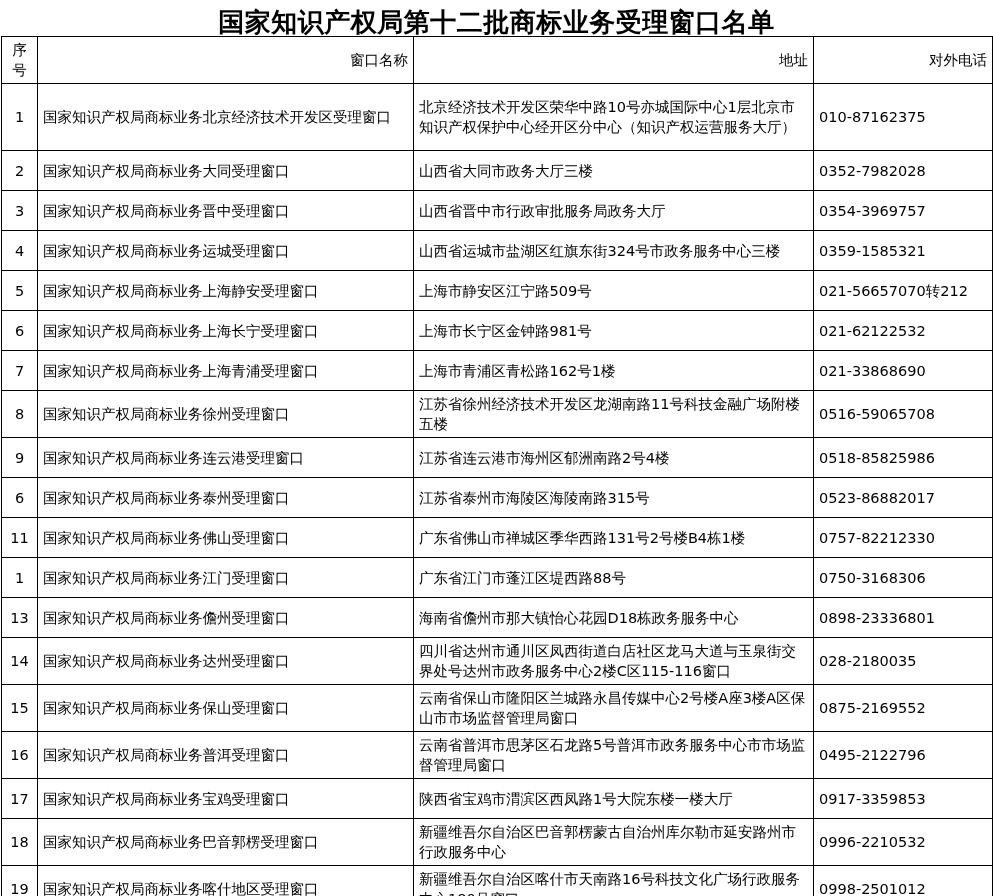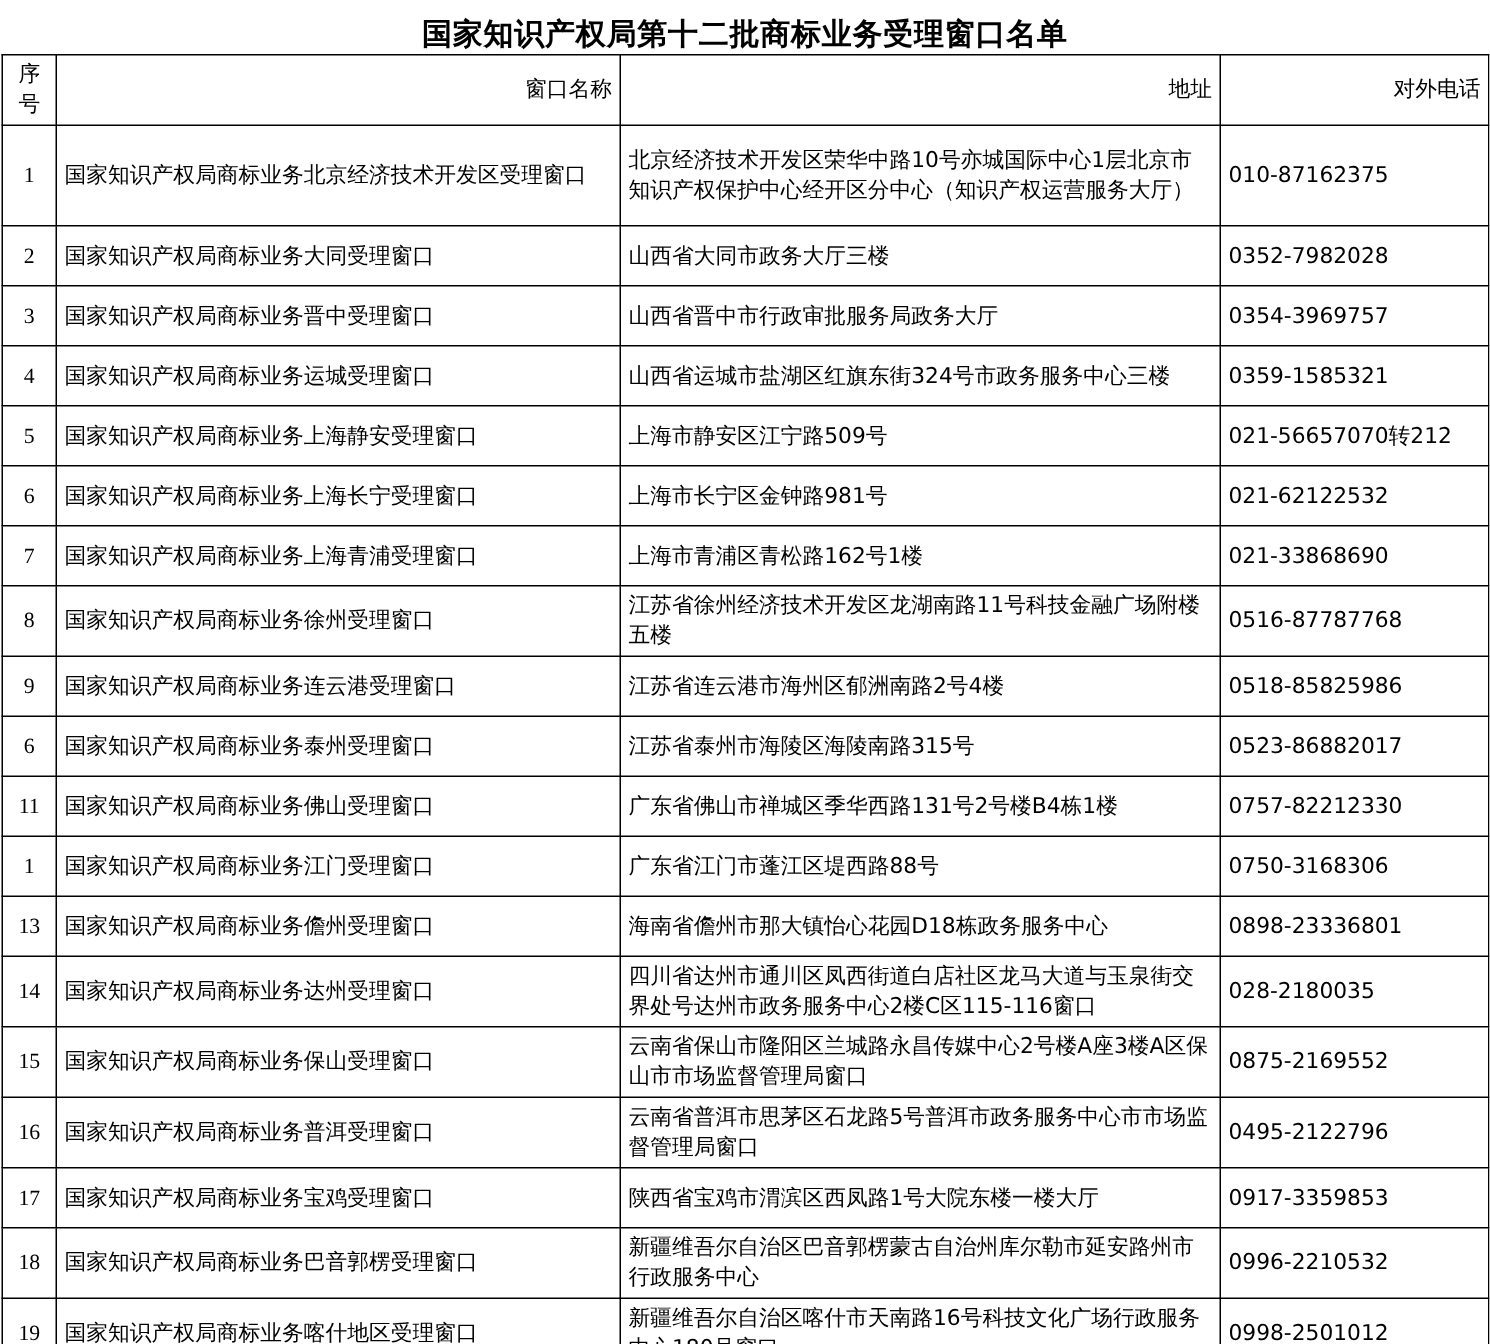--- a/index.html
+++ b/index.html
@@ -22,7 +22,7 @@
   }
   .doc-title {
     text-align: center;
-    font-size: 20px;
+    font-size: 26px;
     font-weight: bold;
     letter-spacing: 0.5px;
     line-height: 36px;

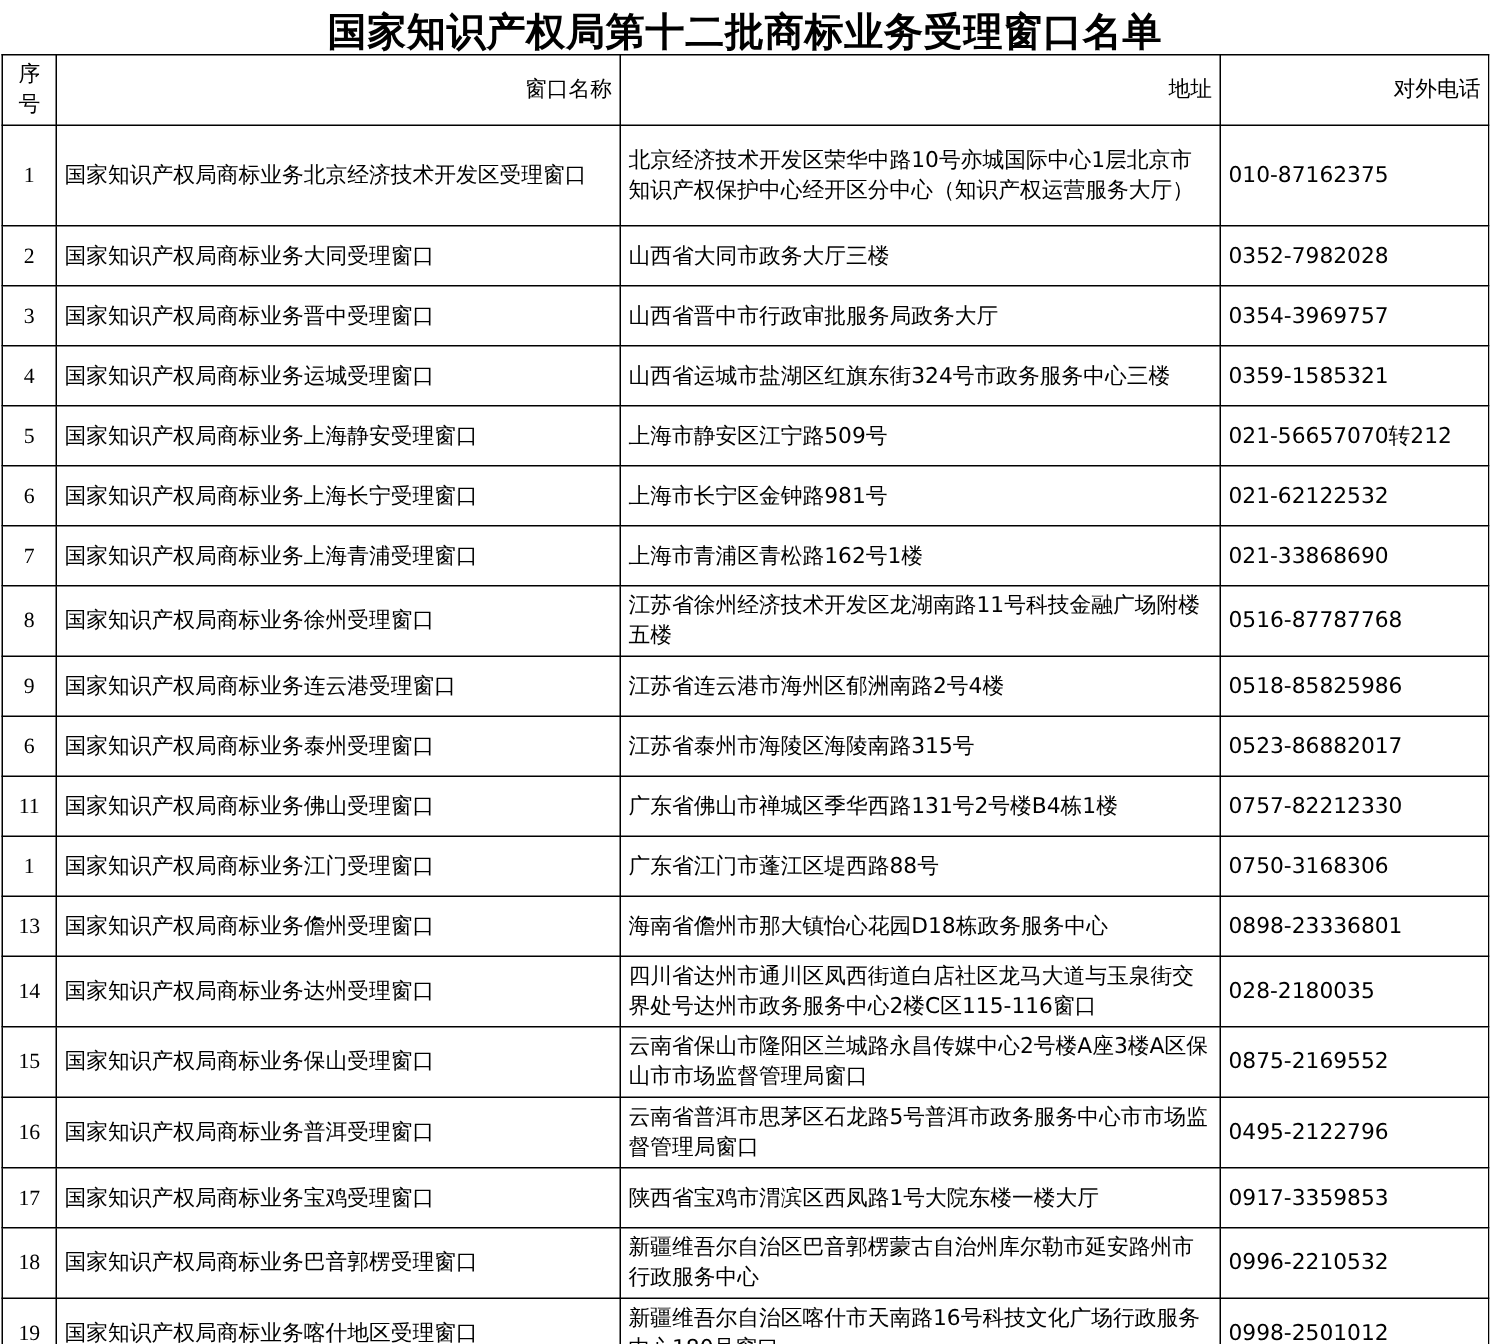--- a/index.html
+++ b/index.html
@@ -54,7 +54,6 @@
     text-align: center;
     padding-left: 1px;
     padding-right: 1px;
-    font-family: Liberation Serif, serif;
   }
   th.col-seq {
     line-height: 19px;

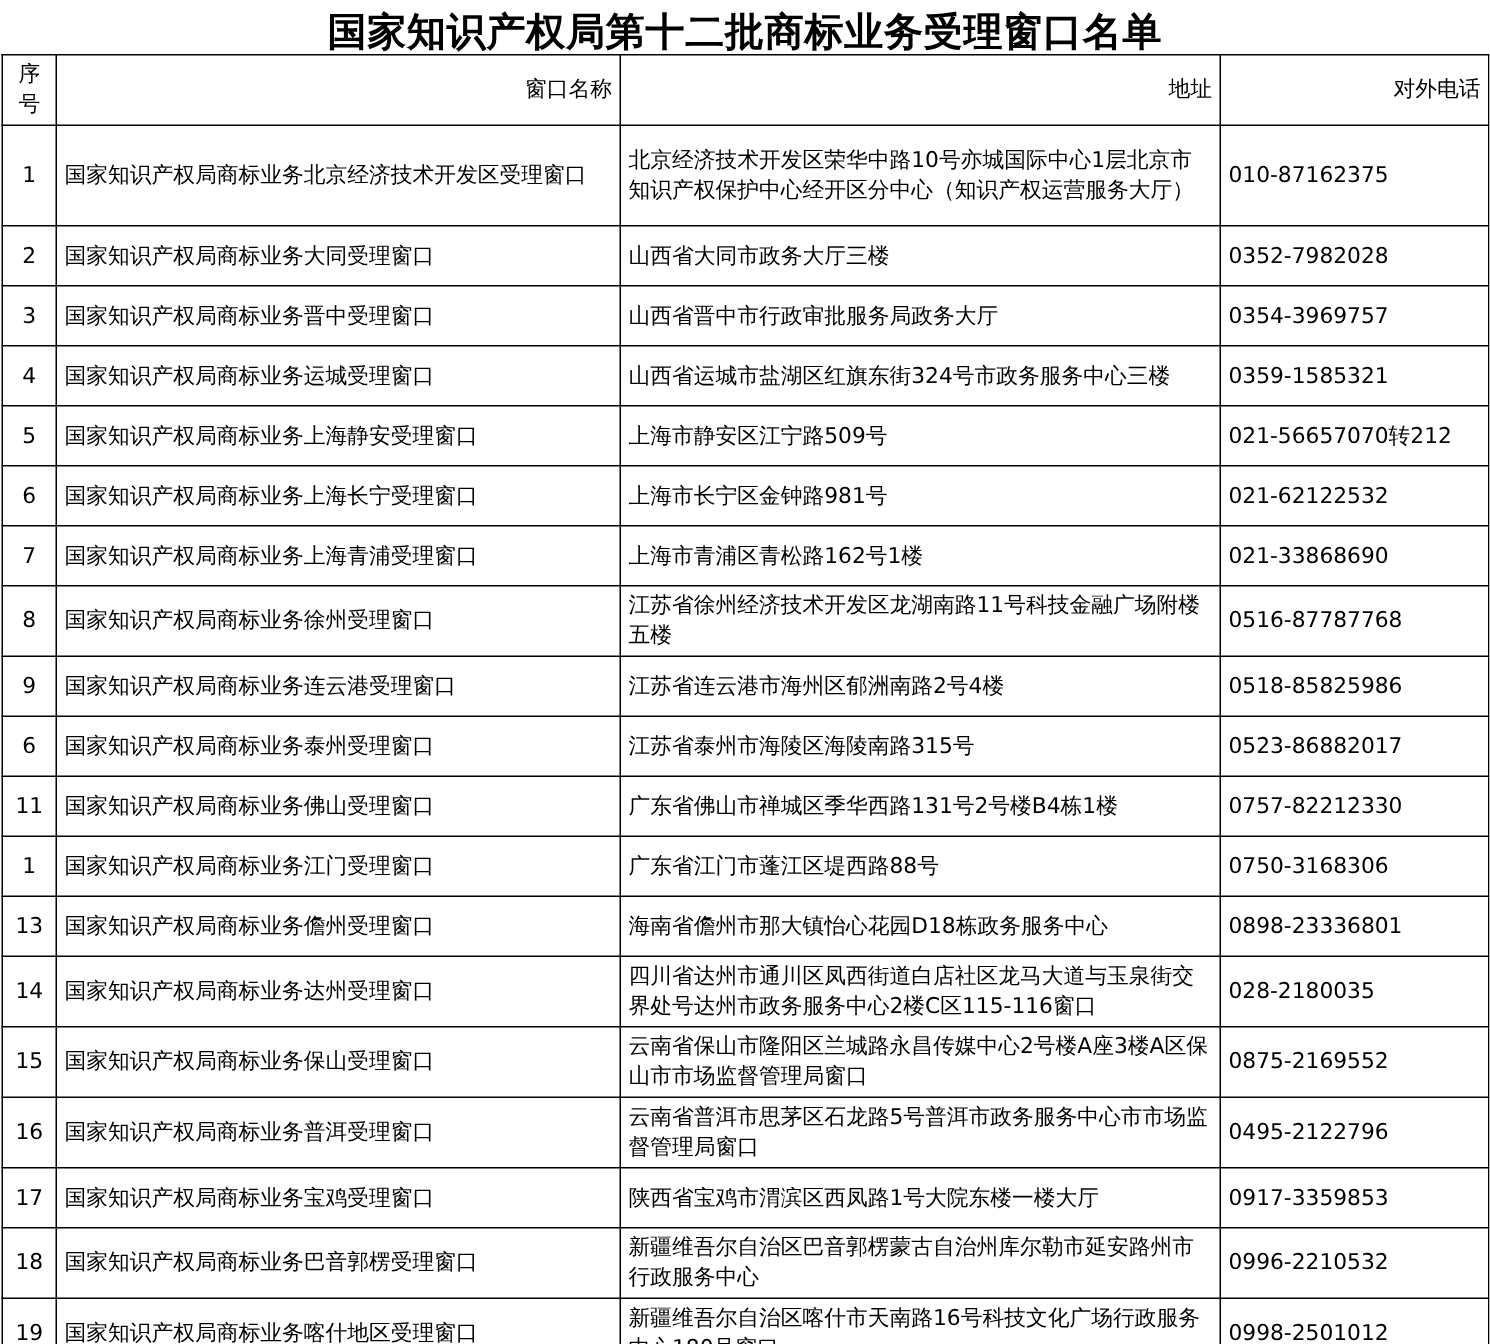--- a/index.html
+++ b/index.html
@@ -151,7 +151,7 @@
           <td class="col-seq">8</td>
           <td class="col-name">国家知识产权局商标业务徐州受理窗口</td>
           <td class="col-addr">江苏省徐州经济技术开发区龙湖南路11号科技金融广场附楼五楼</td>
-          <td class="col-phone">0516-87787768</td>
+          <td class="col-phone">0516-59065708</td>
         </tr>
         <tr>
           <td class="col-seq">9</td>

